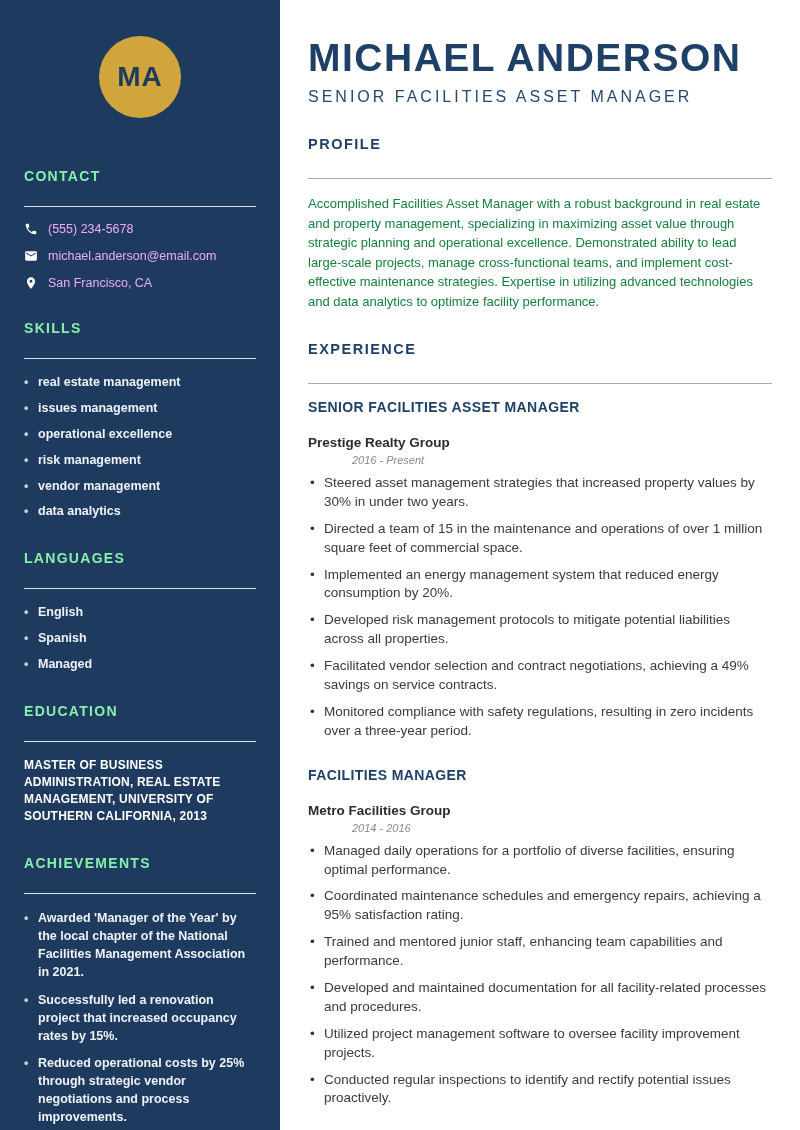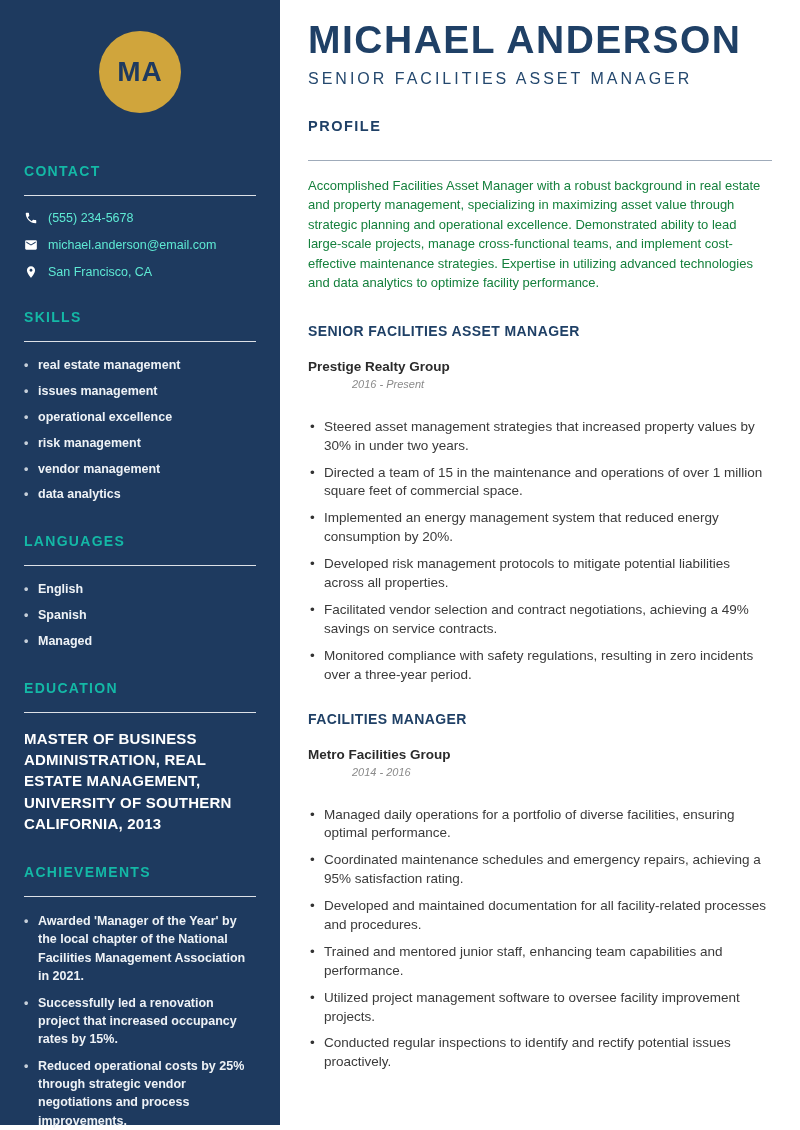--- a/index.html
+++ b/index.html
@@ -8,7 +8,7 @@
     width:800px; height:1130px; overflow:hidden;
     font-family:"Liberation Sans", sans-serif;
   }
-  .page { display:flex; width:800px; height:1120px;align-items:center; }
+  .page { display:flex; width:800px; height:1120px; }
 
   
   .sidebar {

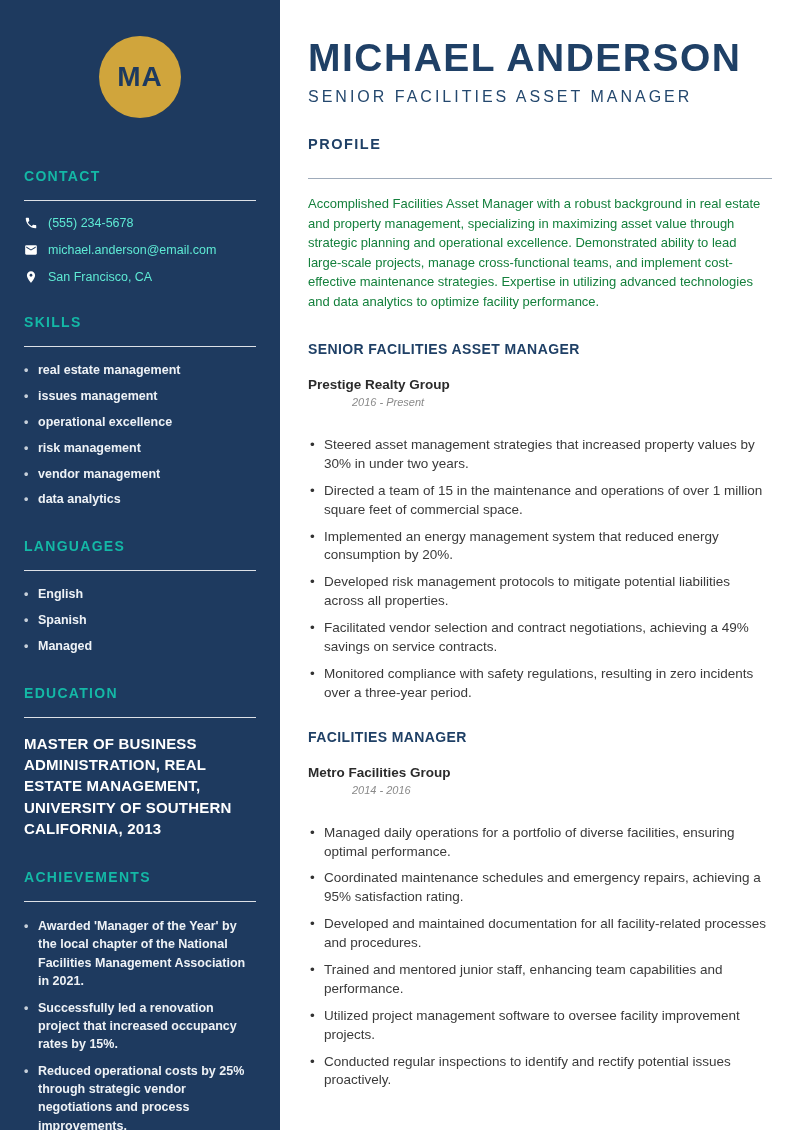--- a/index.html
+++ b/index.html
@@ -28,8 +28,8 @@
   }
   .s-section { margin-bottom:30px; }
   .s-title {
-    font-size:14px; font-weight:700; letter-spacing:1.3px; color:#14b8a6;
-    padding-bottom:16px; border-bottom:1px solid rgba(255,255,255,.85);
+    font-size:14px; font-weight:700; letter-spacing:1.3px; color:#86efac;
+    padding-bottom:22px; border-bottom:1px solid rgba(255,255,255,.85);
     margin-bottom:15px;
   }
   .contact-item { display:flex; align-items:center; gap:10px; margin-bottom:13px; }

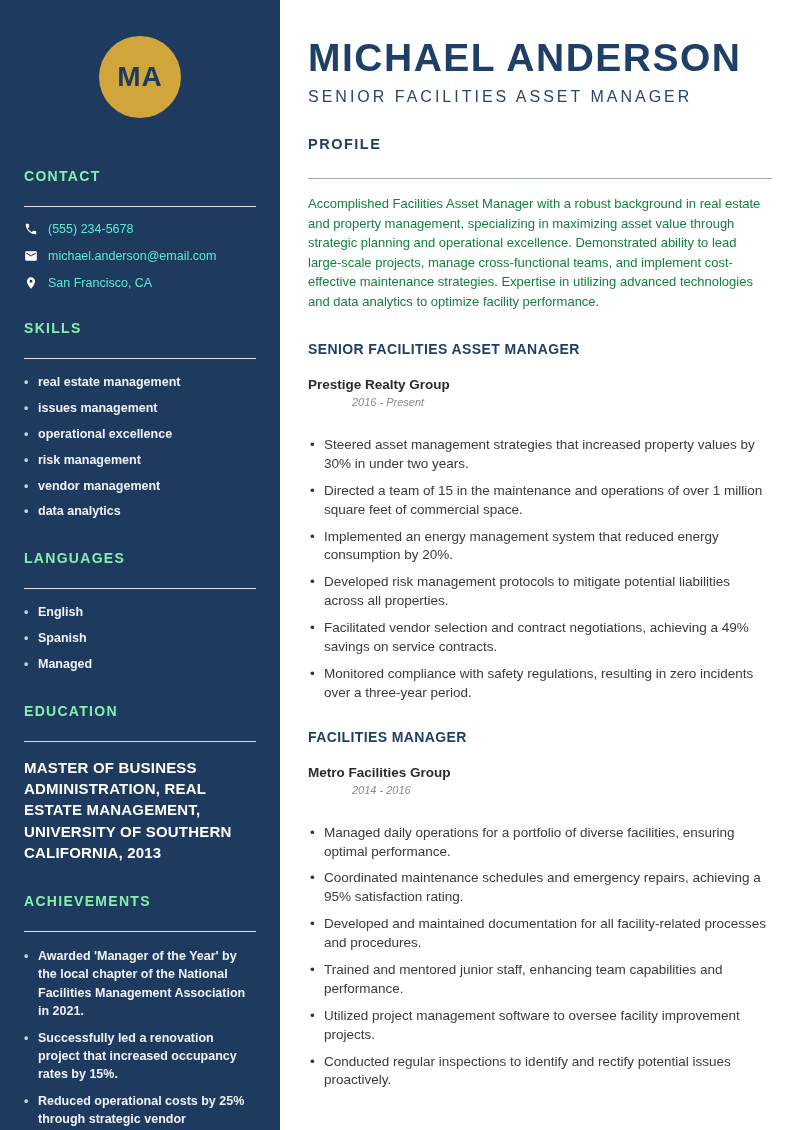--- a/index.html
+++ b/index.html
@@ -35,7 +35,7 @@
   .contact-item { display:flex; align-items:center; gap:10px; margin-bottom:13px; }
   .cicon { width:14px; height:14px; flex:0 0 14px; display:flex; }
   .cicon svg { width:14px; height:14px; fill:#ffffff; }
-  .ctext { font-size:12.5px; color:#5eead4; }
+  .ctext { font-size:12.5px; color:#f0abfc; }
   .s-list { list-style:none;font-weight:bold; }
   .s-list li {
     position:relative; padding-left:14px;

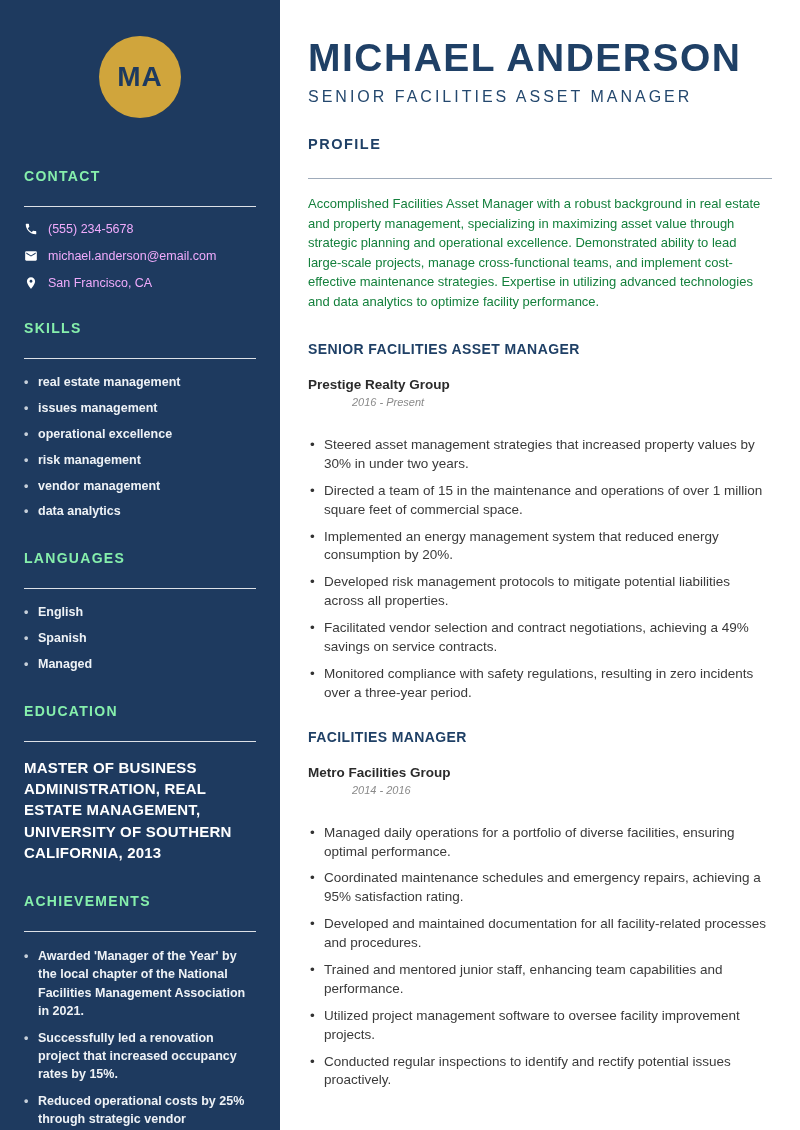--- a/index.html
+++ b/index.html
@@ -166,6 +166,7 @@
     </section>
 
     <section class="m-section">
+      <h2 class="m-title">EXPERIENCE</h2>
 
       <div class="job">
         <h3 class="j-title">SENIOR FACILITIES ASSET MANAGER</h3>

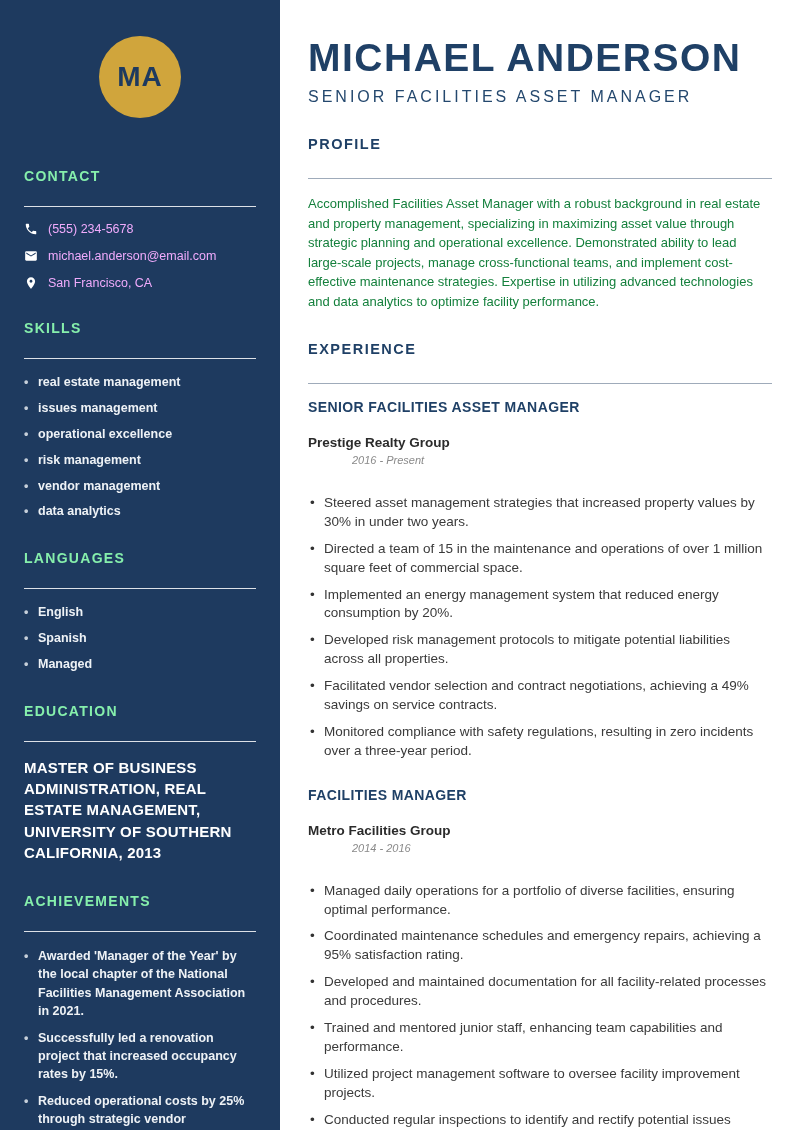--- a/index.html
+++ b/index.html
@@ -72,7 +72,7 @@
   }
   .company { margin-top:20px; font-size:13.5px; font-weight:700; color:#2b2b2b; }
   .dates { margin-top:4px; font-size:11px; font-style:italic; color:#8a8a8a;margin-left:44px; }
-  .bullets { list-style:none; margin-top:28px; }
+  .bullets { list-style:none; margin-top:8px; }
   .bullets li {
     position:relative; padding-left:16px;
     font-size:13.5px; line-height:1.4; margin-bottom:8px; color:#3a3a3a;

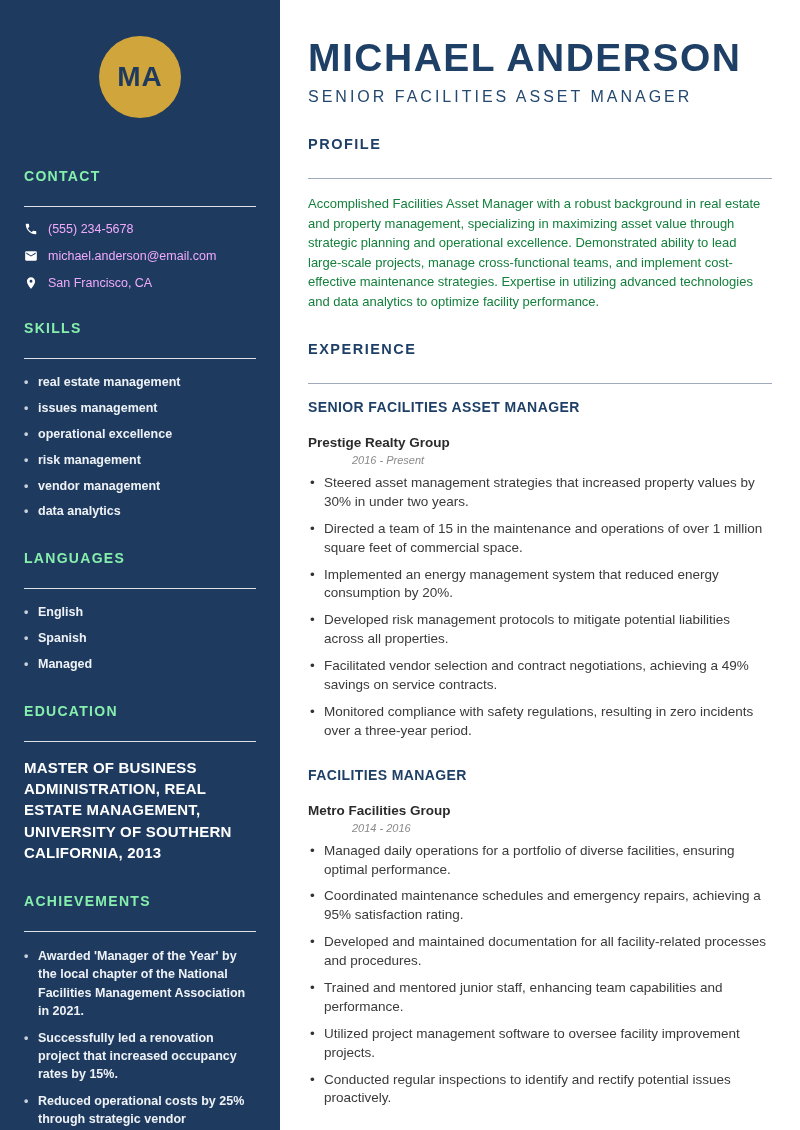--- a/index.html
+++ b/index.html
@@ -44,7 +44,7 @@
   .s-list li::before { content:"•"; position:absolute; left:0; color:#c6cfda; }
   .ach-list li { line-height:1.45; margin-bottom:9px; }
   .edu-text {
-    font-size:15px; font-weight:700; line-height:1.42;
+    font-size:12px; font-weight:700; line-height:1.42;
     letter-spacing:.2px; color:#ffffff;
   }
 

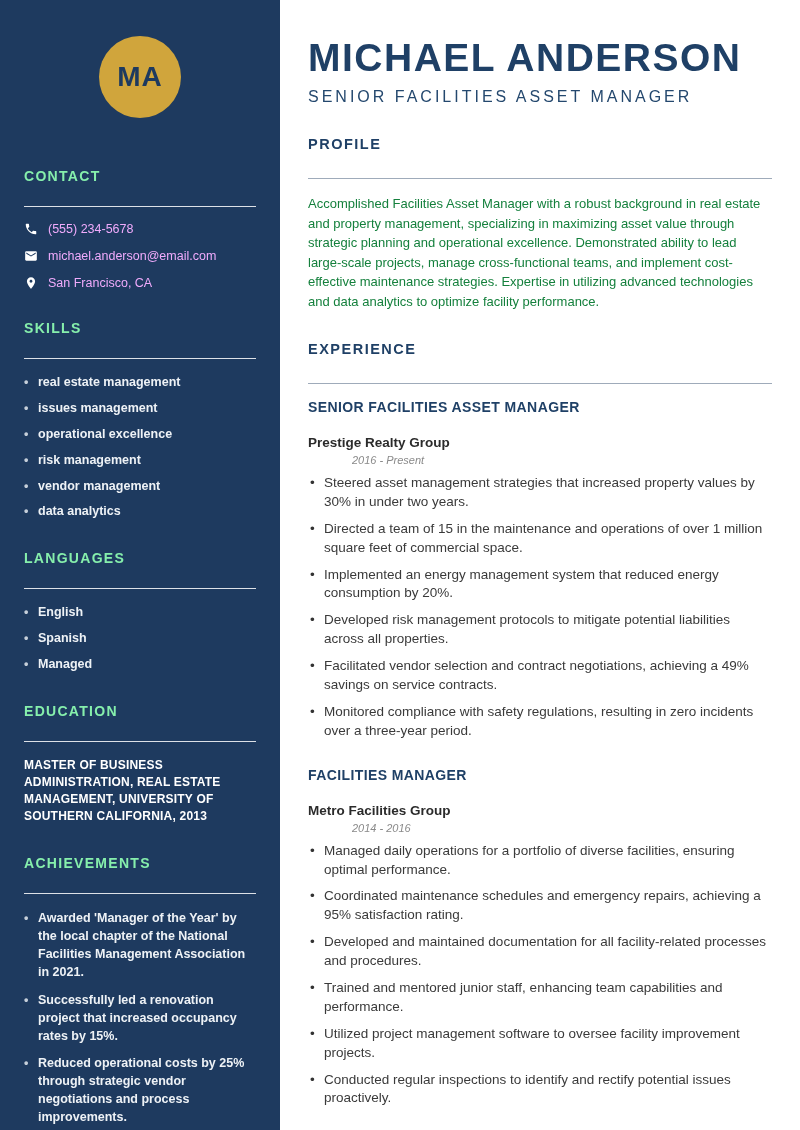--- a/index.html
+++ b/index.html
@@ -189,8 +189,8 @@
         <ul class="bullets">
           <li>Managed daily operations for a portfolio of diverse facilities, ensuring optimal performance.</li>
           <li>Coordinated maintenance schedules and emergency repairs, achieving a 95% satisfaction rating.</li>
+          <li>Trained and mentored junior staff, enhancing team capabilities and performance.</li>
           <li>Developed and maintained documentation for all facility-related processes and procedures.</li>
-          <li>Trained and mentored junior staff, enhancing team capabilities and performance.</li>
           <li>Utilized project management software to oversee facility improvement projects.</li>
           <li>Conducted regular inspections to identify and rectify potential issues proactively.</li>
         </ul>

